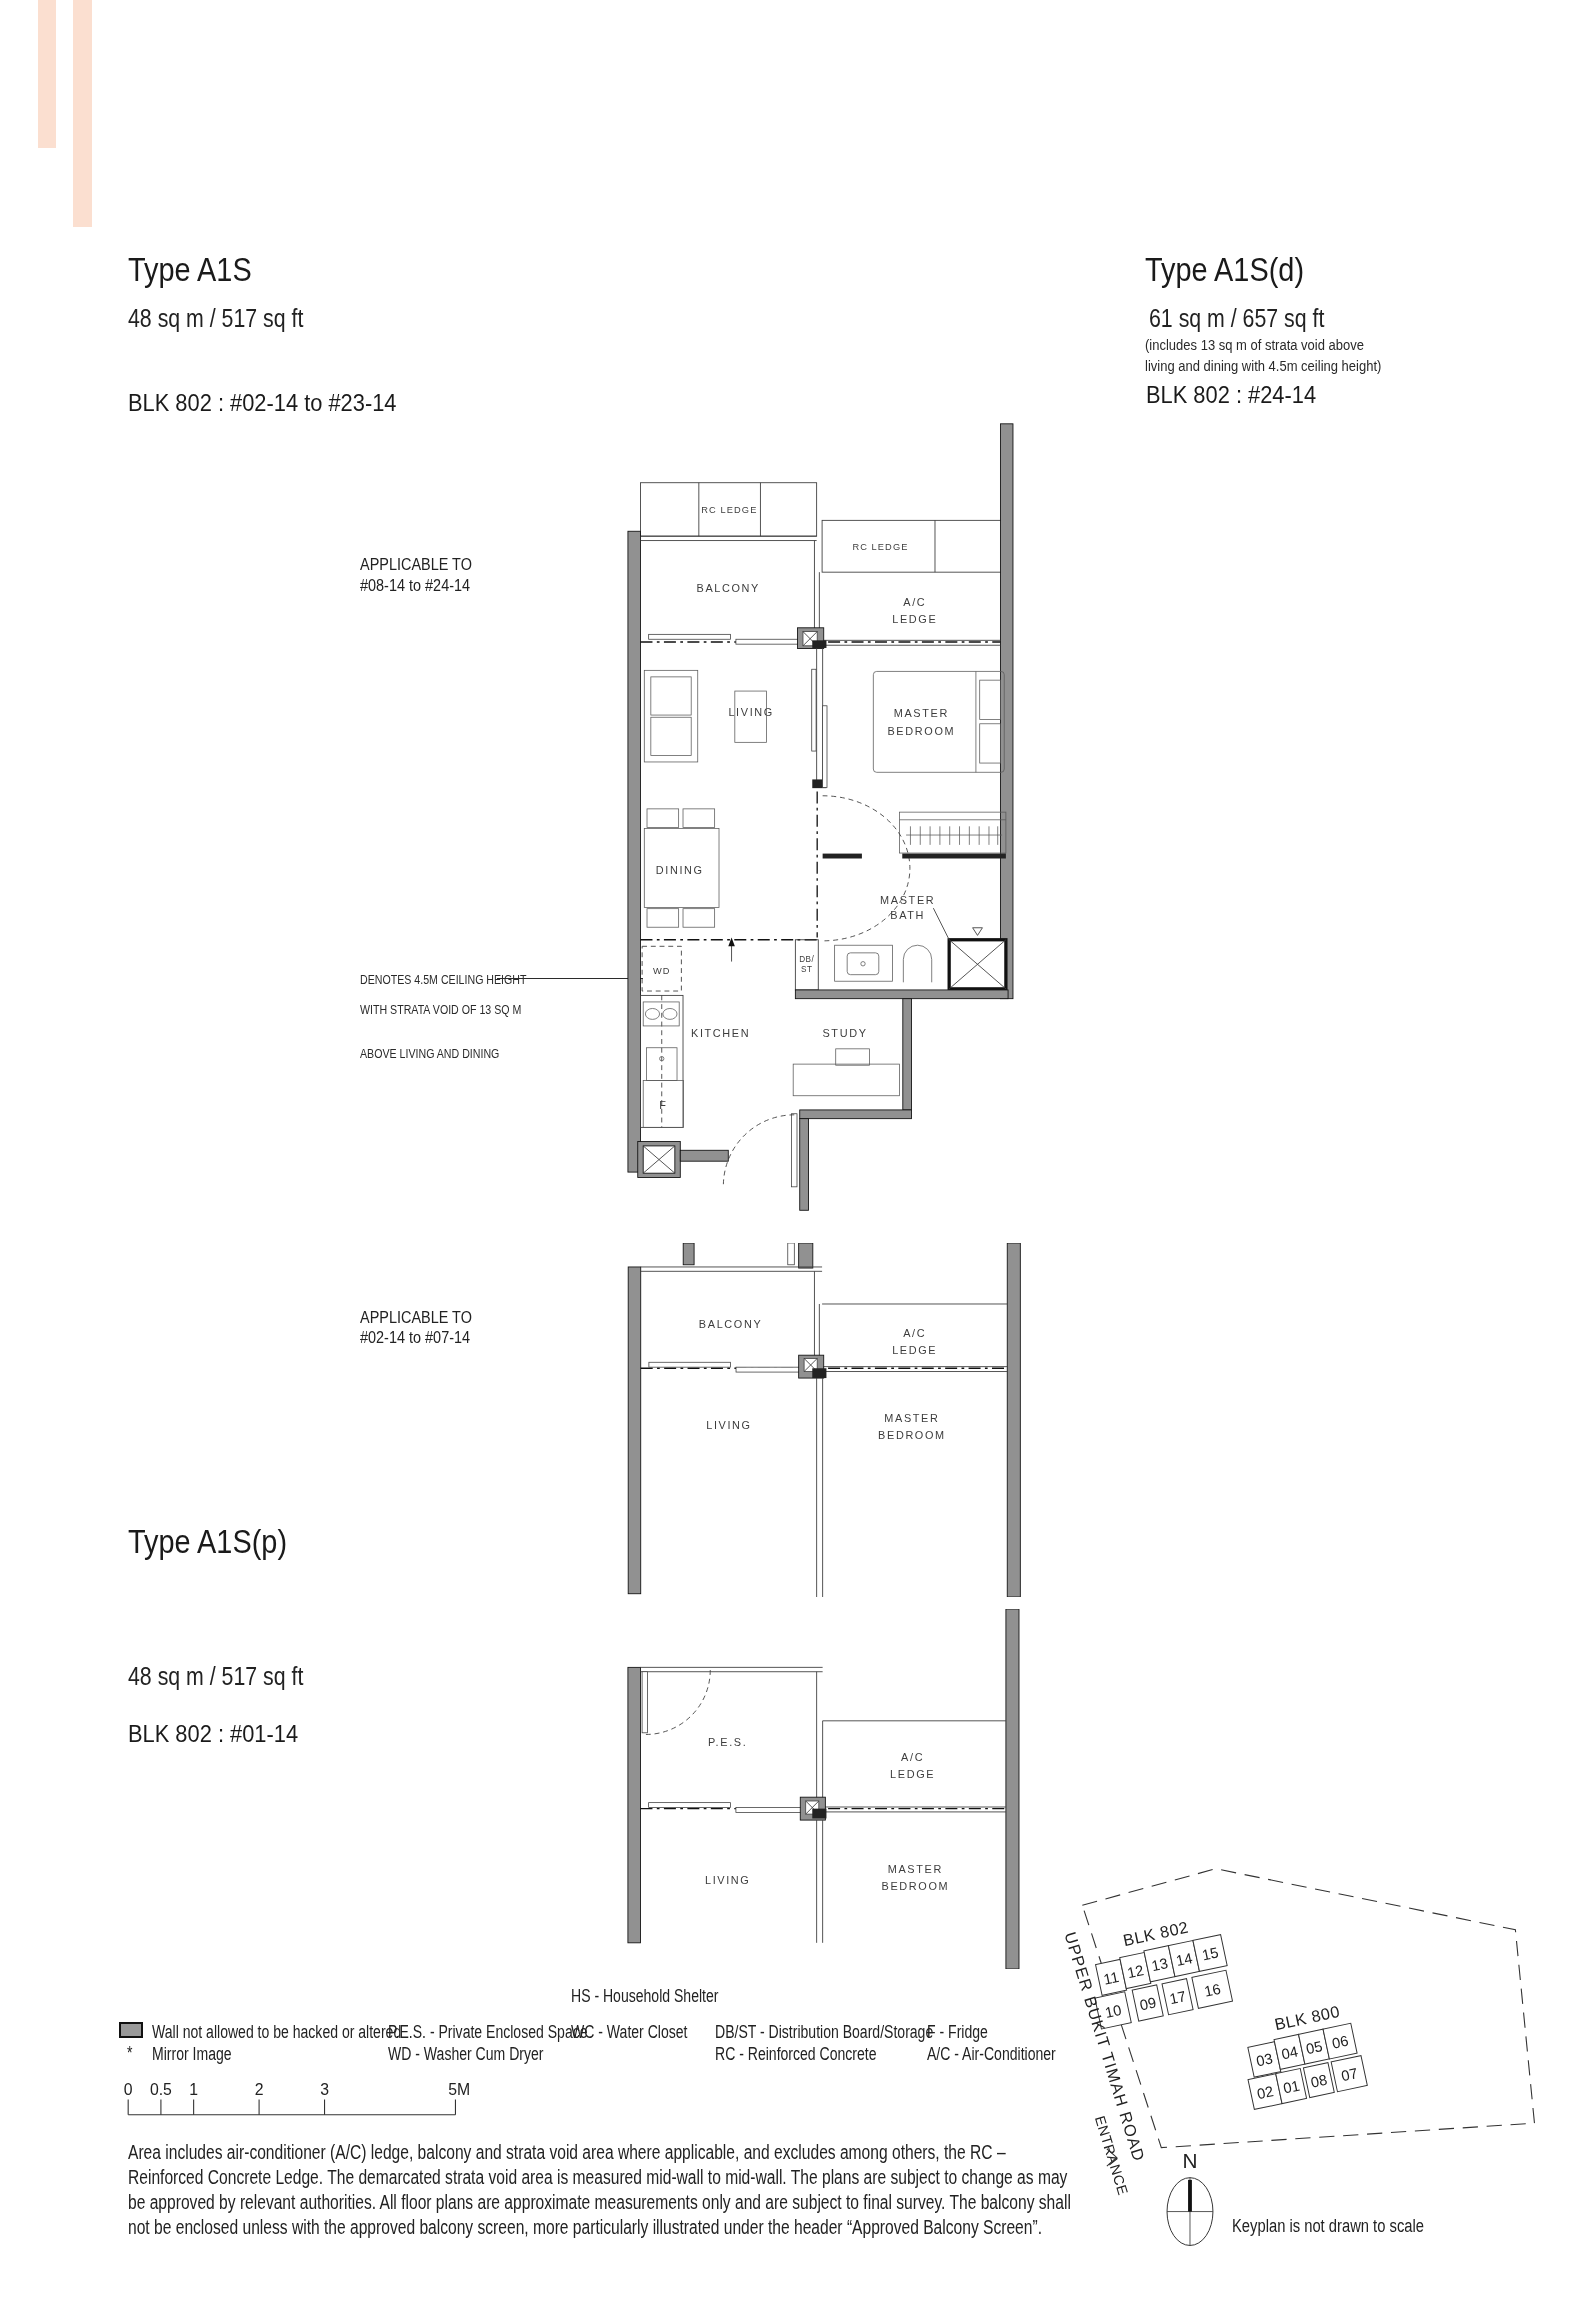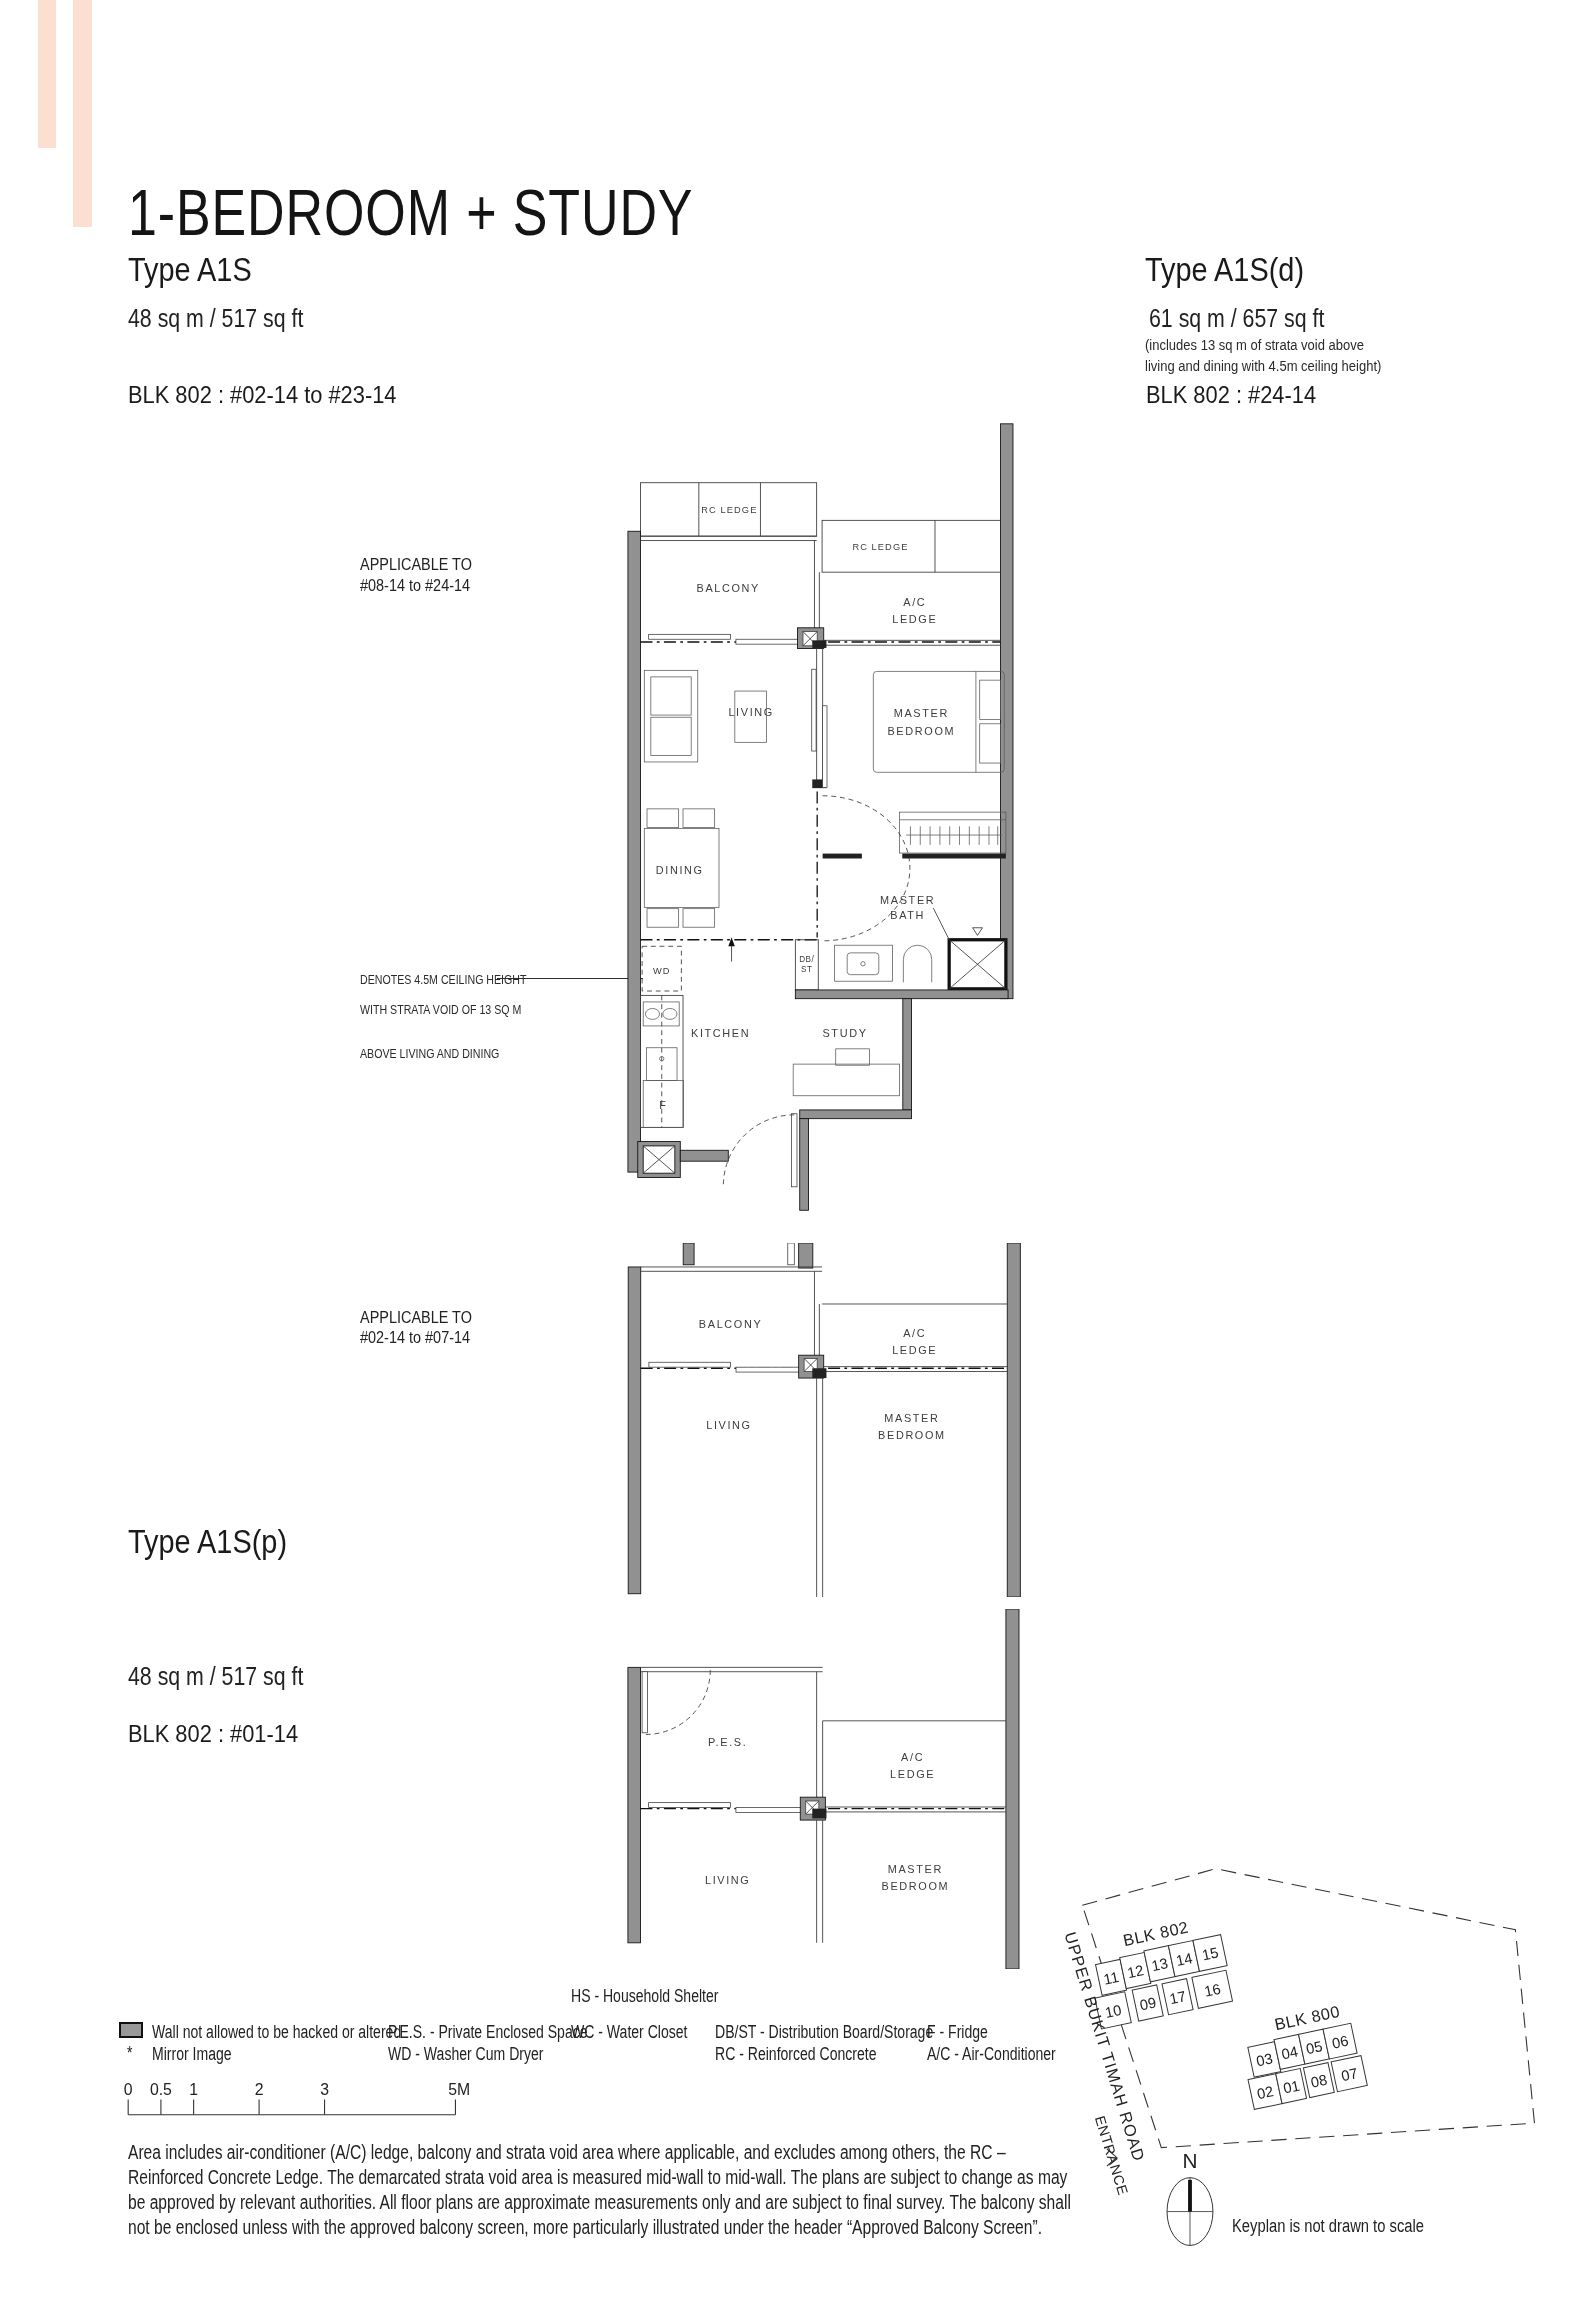--- a/index.html
+++ b/index.html
@@ -43,7 +43,6 @@
   <div class="abs bar" style="left:38px;top:0;width:18px;height:148px"></div>
   <div class="abs bar" style="left:73px;top:0;width:19px;height:227px"></div>
 
-  <div class="abs" style="left:128px;top:180px"><span class="cond t-title">1-BEDROOM + STUDY</span></div>
 
   <div class="abs" style="left:128px;top:252px"><span class="cond t-type">Type A1S</span></div>
   <div class="abs" style="left:128px;top:305px"><span class="cond t-area">48 sq m / 517 sq ft</span></div>

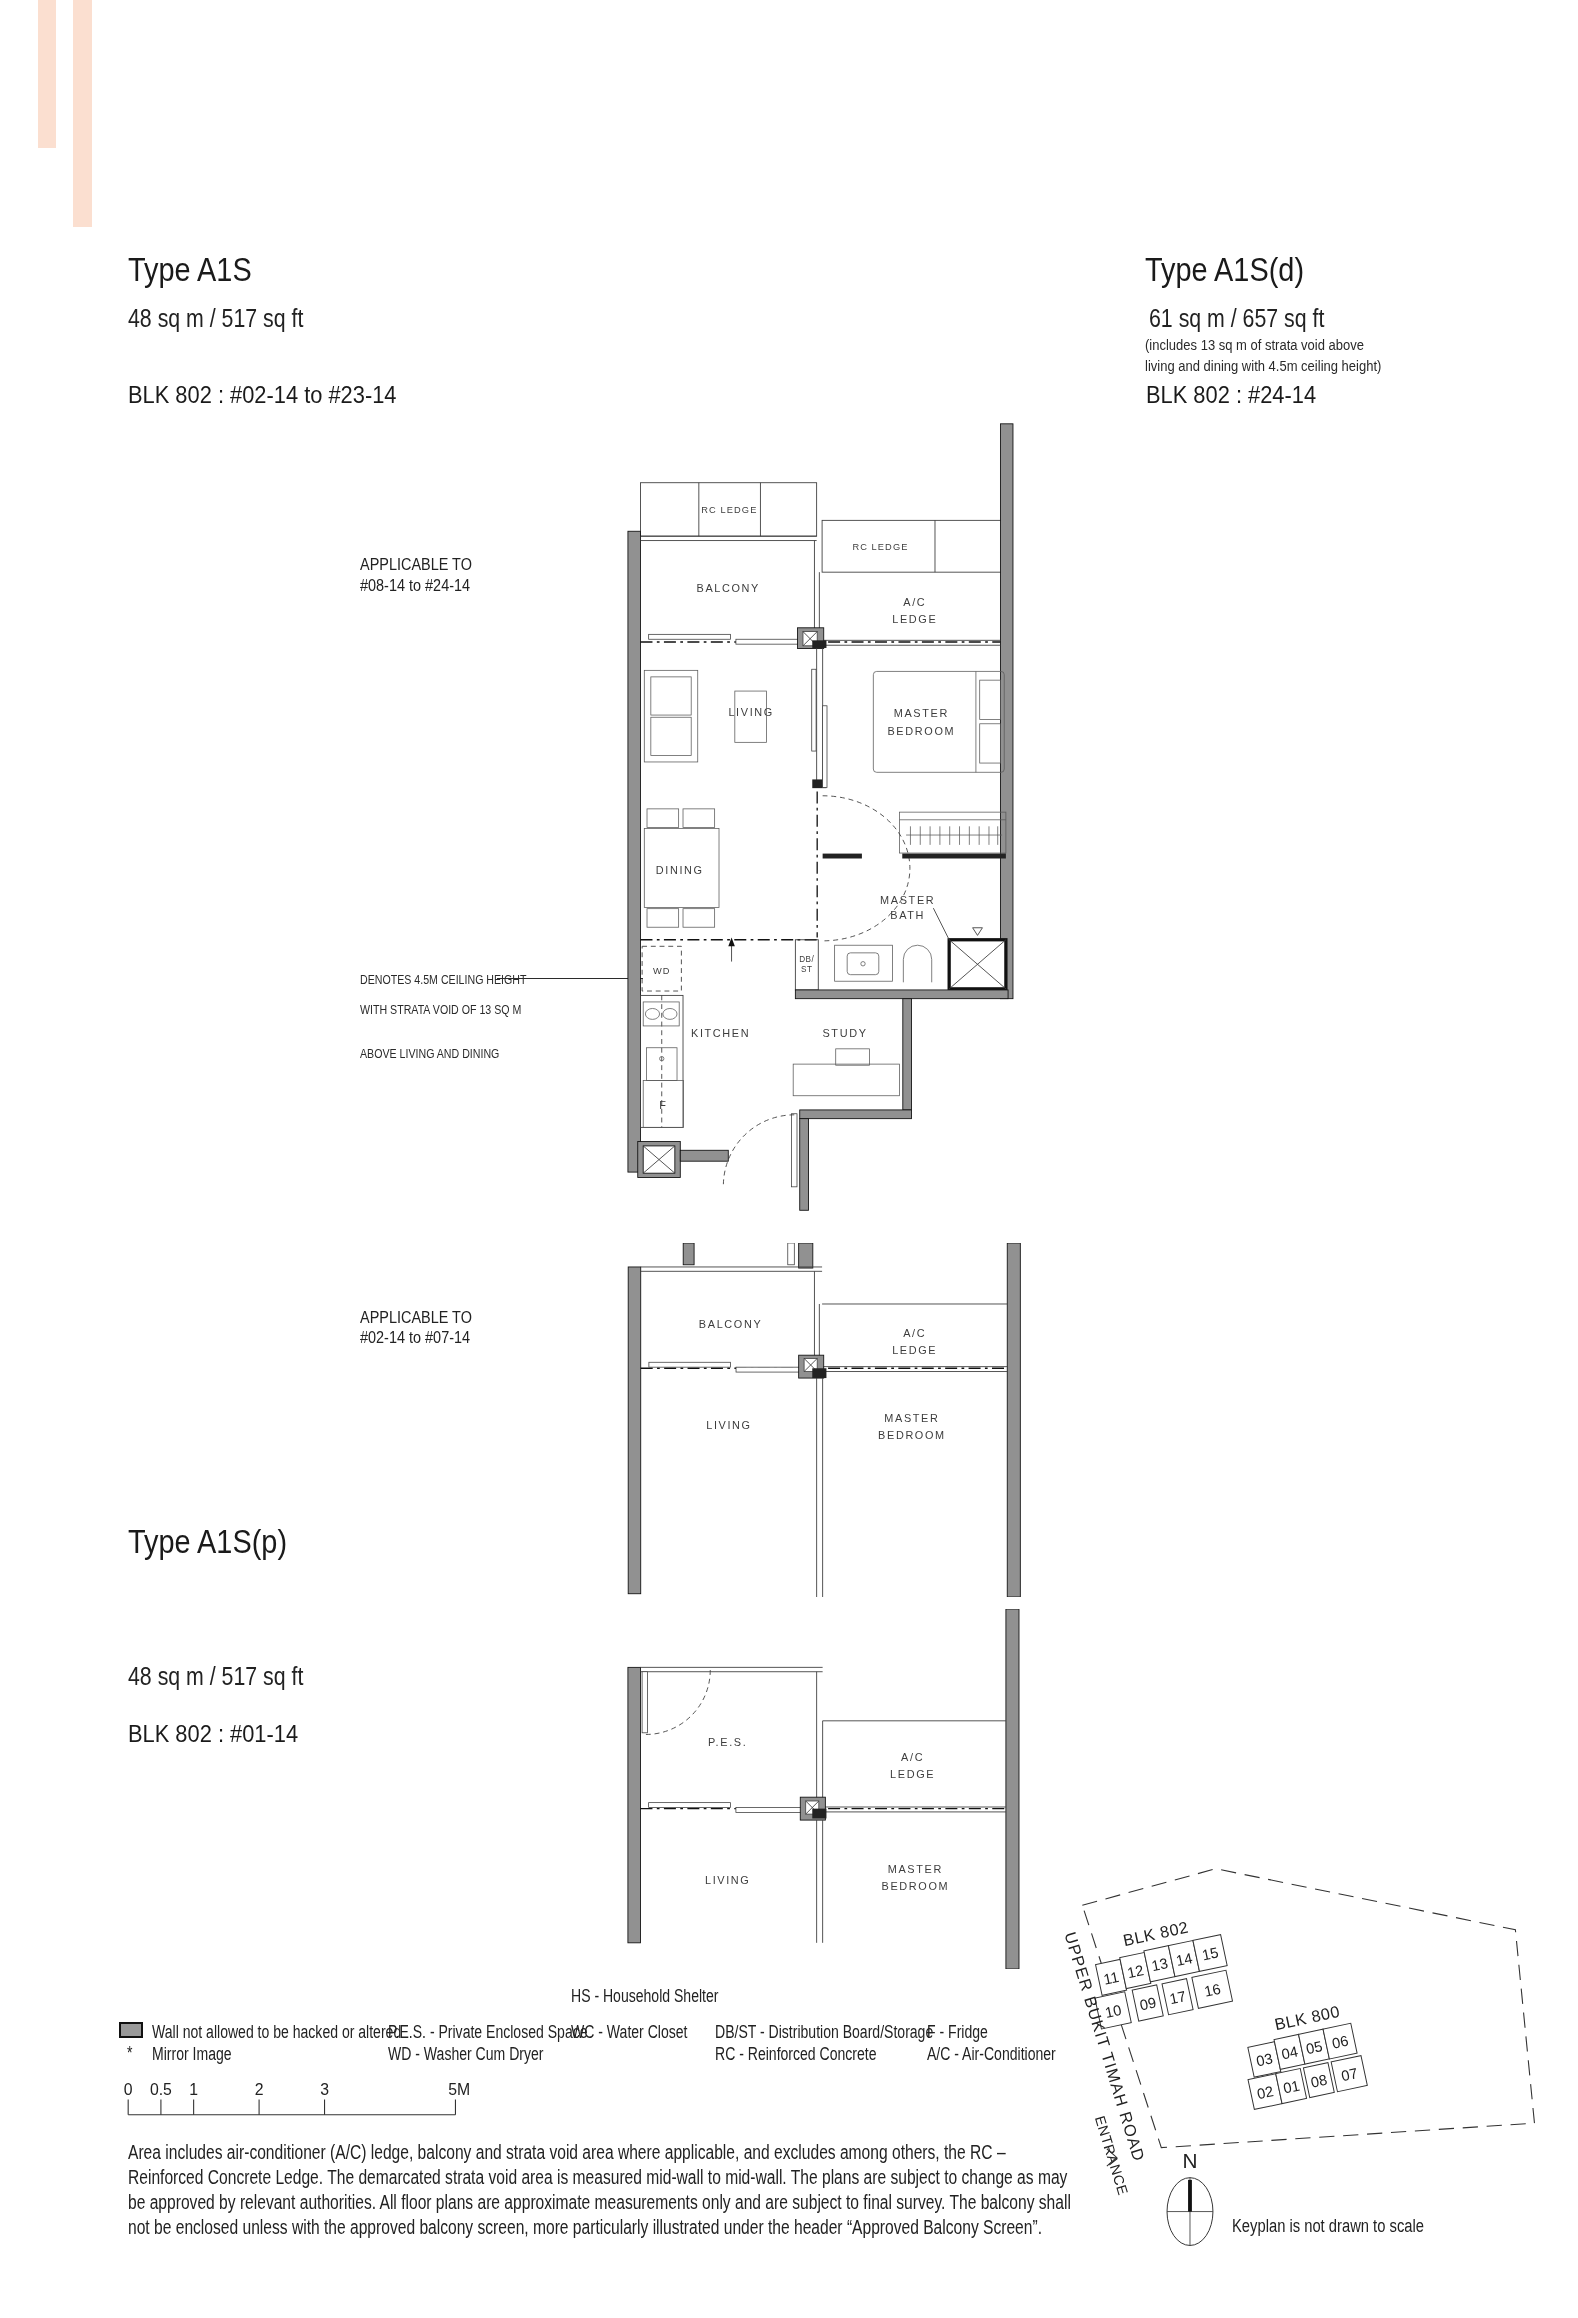--- a/index.html
+++ b/index.html
@@ -46,7 +46,7 @@
 
   <div class="abs" style="left:128px;top:252px"><span class="cond t-type">Type A1S</span></div>
   <div class="abs" style="left:128px;top:305px"><span class="cond t-area">48 sq m / 517 sq ft</span></div>
-  <div class="abs" style="left:128px;top:384px"><span class="cond t-blk">BLK 802 : #02-14 to #23-14</span></div>
+  <div class="abs" style="left:128px;top:392px"><span class="cond t-blk">BLK 802 : #02-14 to #23-14</span></div>
 
   <div class="abs" style="left:1145px;top:252px"><span class="cond t-type">Type A1S(d)</span></div>
   <div class="abs" style="left:1149px;top:305px"><span class="cond t-area">61 sq m / 657 sq ft</span></div>

